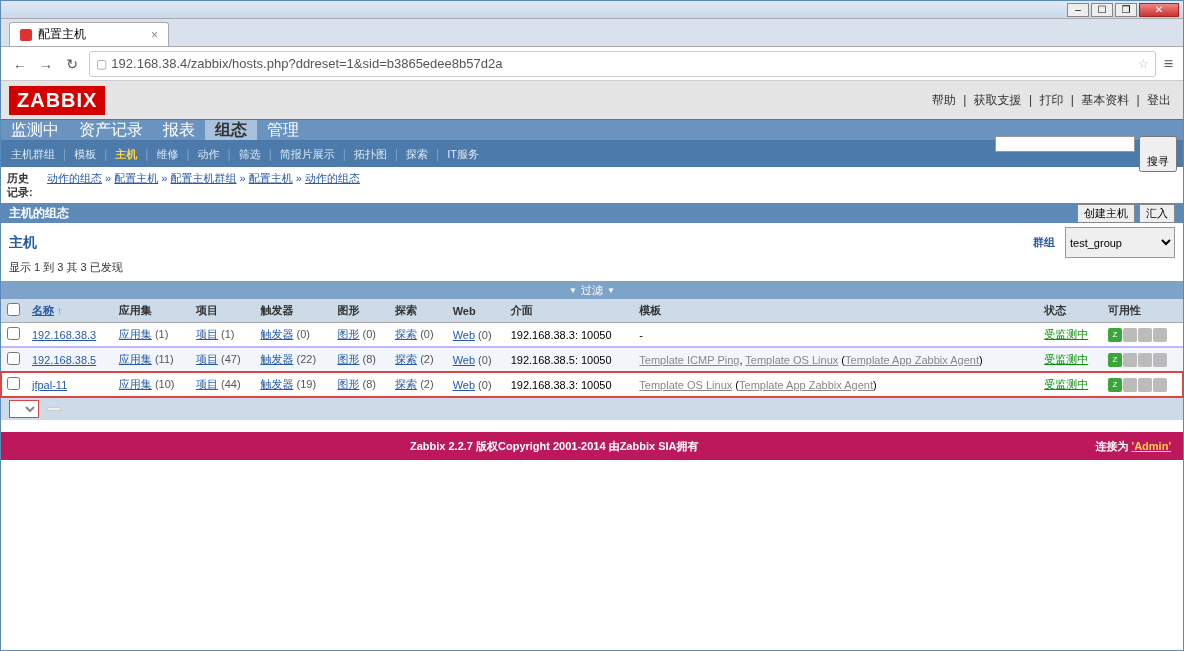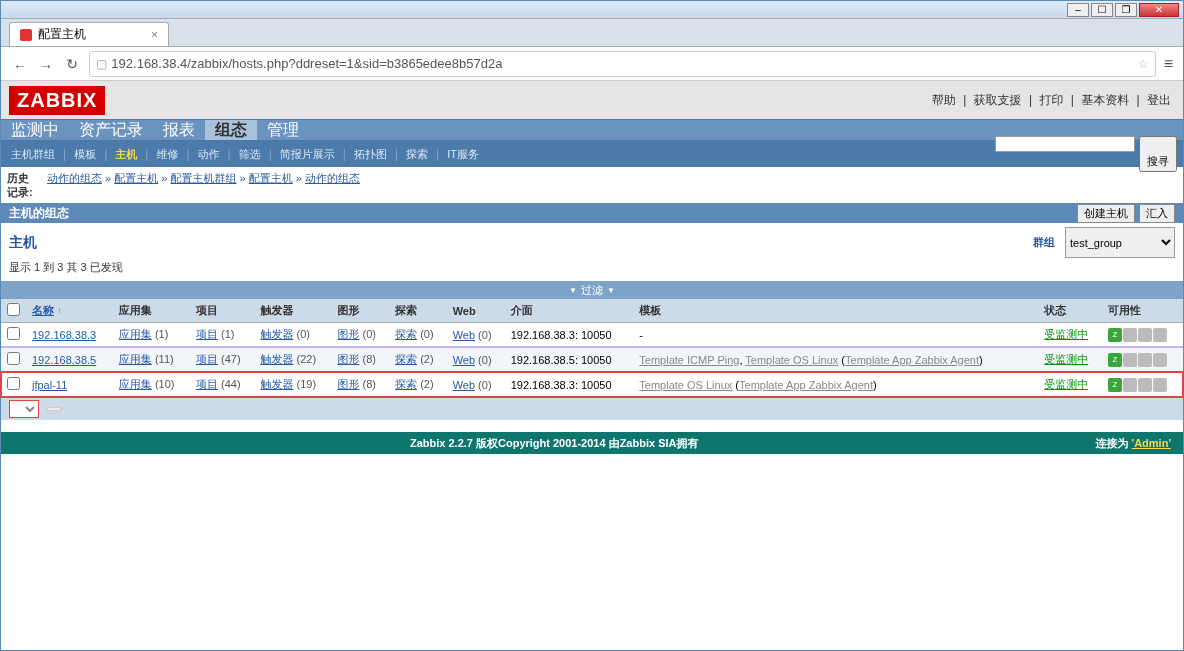--- a/index.html
+++ b/index.html
@@ -64,7 +64,7 @@
 .below-table { background:#cddbe9; height:22px; padding:2px 8px; display:flex; align-items:center; gap:8px;}
 .dropdown-btn { border:1px solid #d44; background:#fff; font-size:11px; padding:1px 4px; color:#888;}
 .go-btn { font-size:11px; padding:1px 6px; color:#aaa; border:1px solid #ccc; background:#eee;}
-.footer { background:#0f766e; color:#fff; height:22px; display:flex; align-items:center; padding:0 12px; margin-top:12px; font-size:11px; font-weight:bold;}
+.footer { background:#be185d; color:#fff; height:28px; display:flex; align-items:center; padding:0 12px; margin-top:12px; font-size:11px; font-weight:bold;}
 .footer .center { flex:1; text-align:center;}
 .footer .right a { color:#ffd54a; text-decoration:underline;}
 input[type=checkbox]{ cursor:pointer;}

